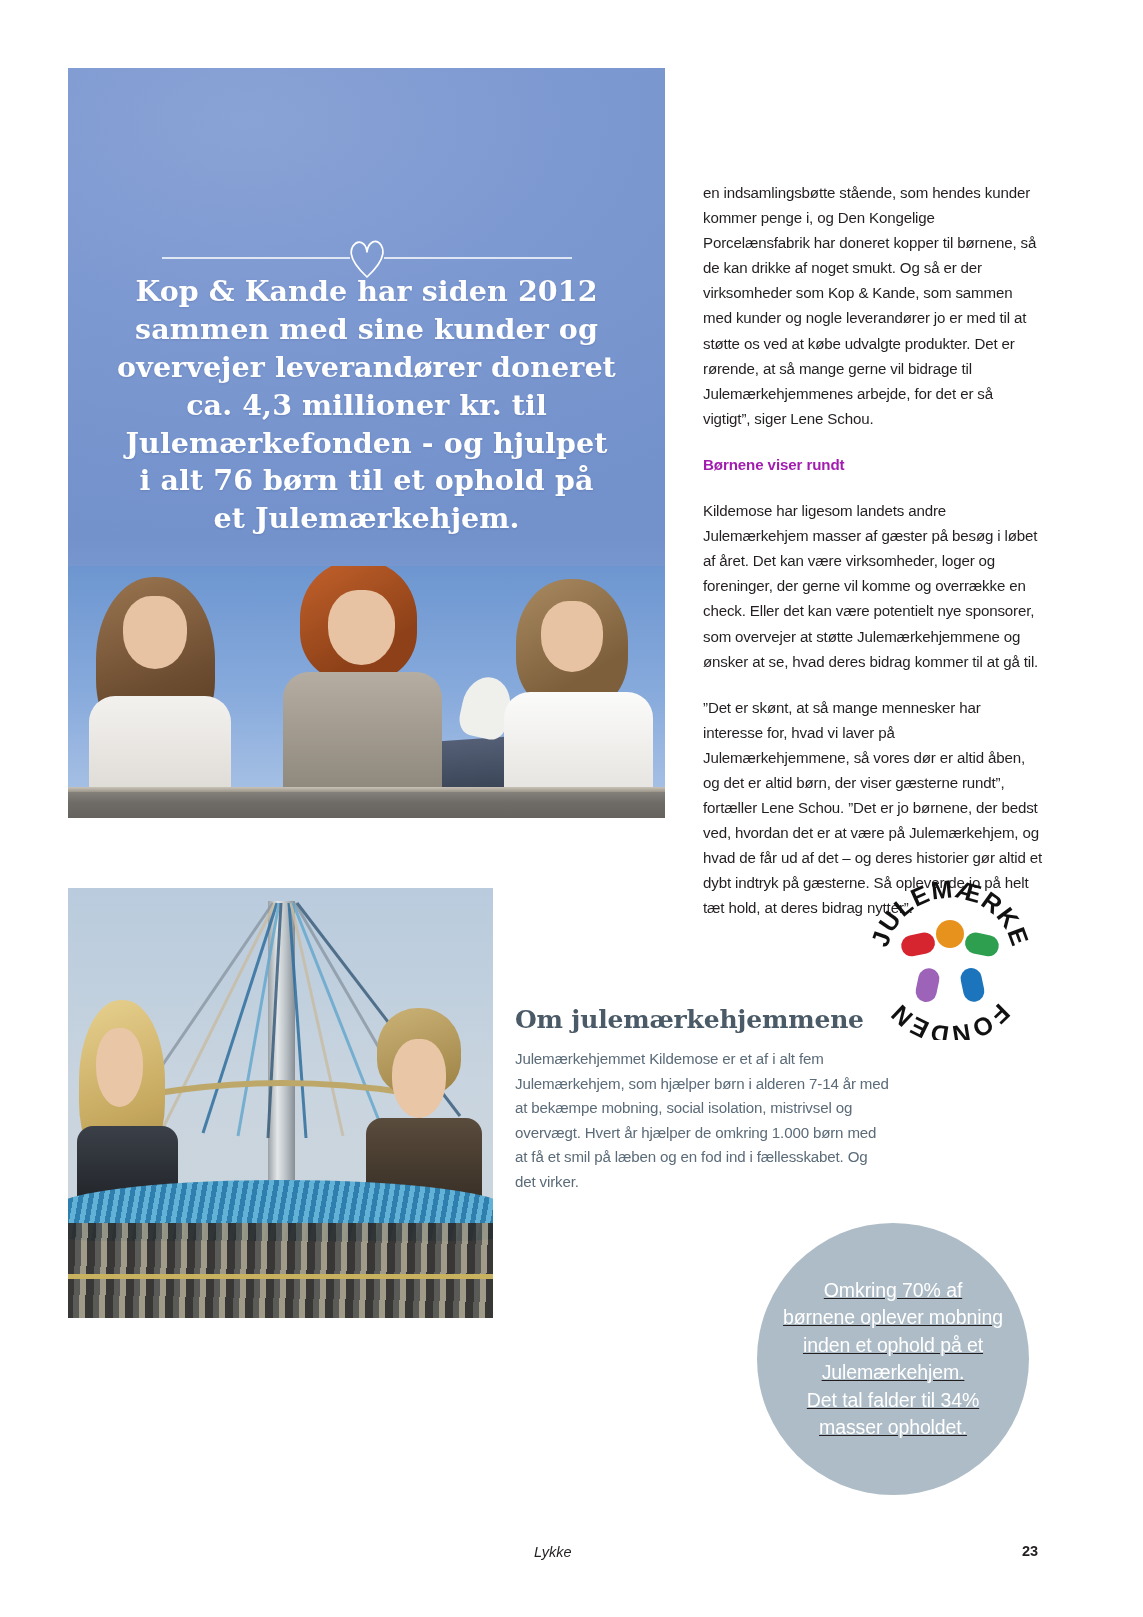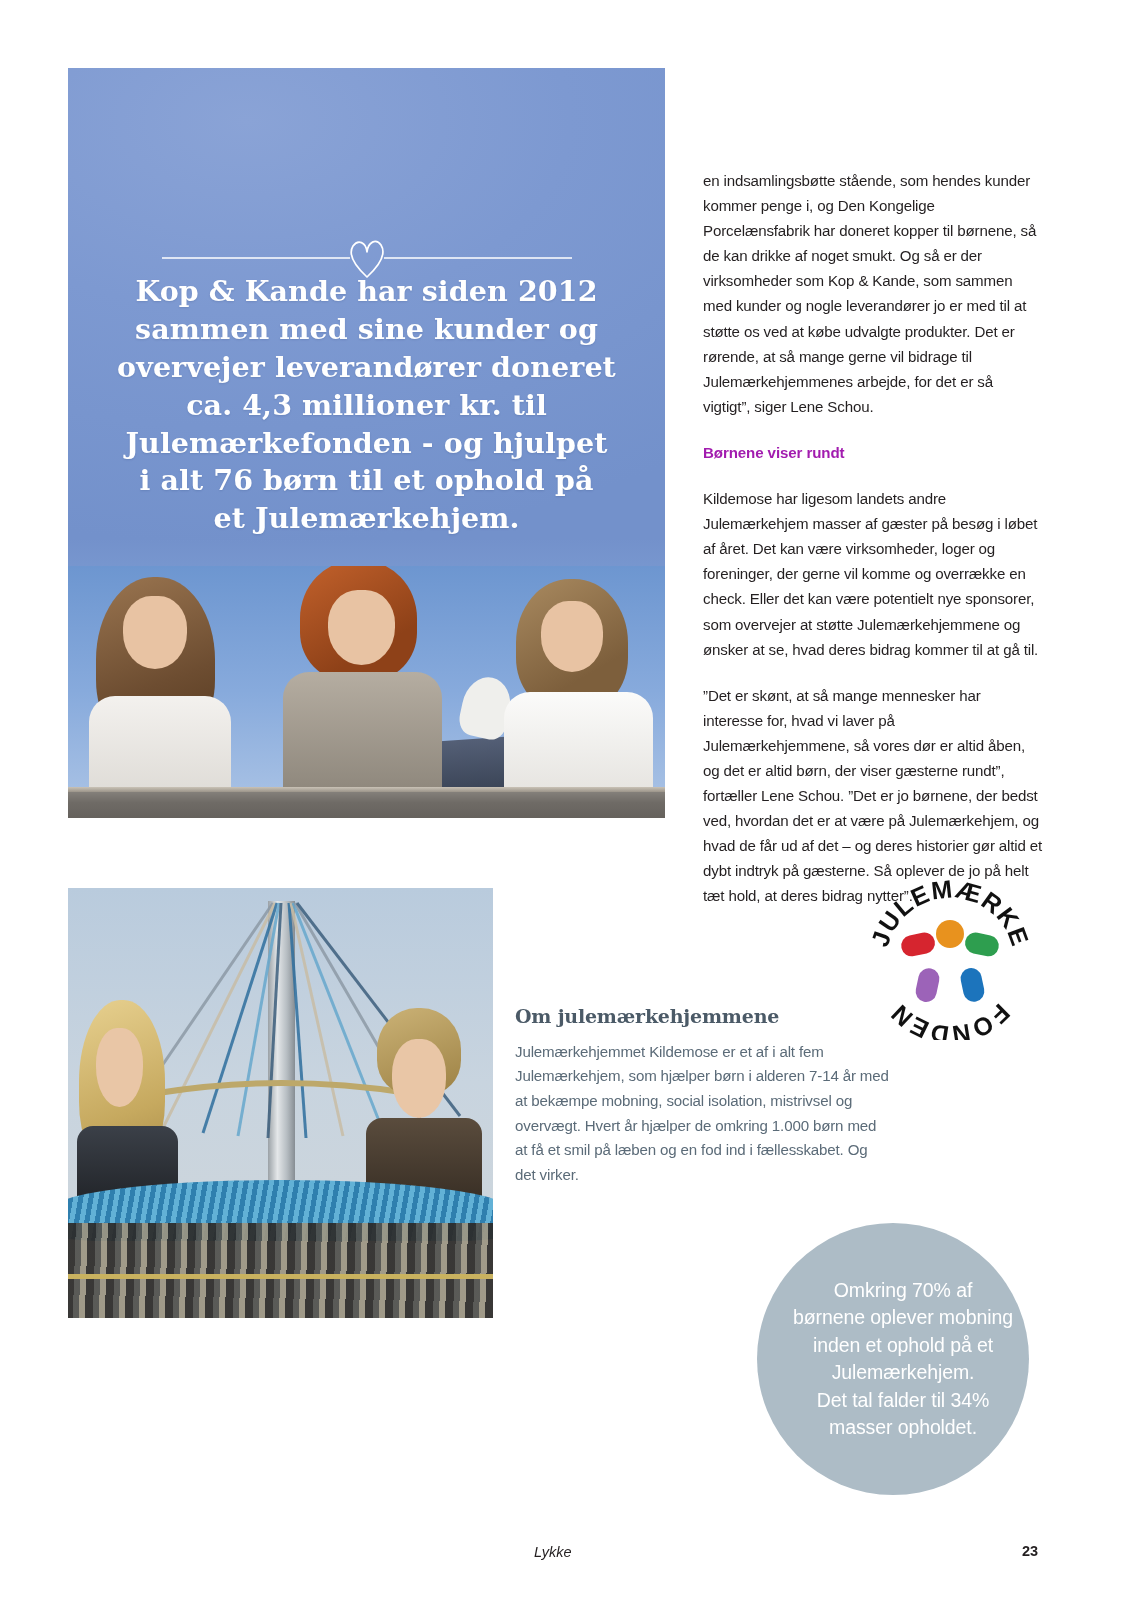--- a/index.html
+++ b/index.html
@@ -179,7 +179,7 @@
   .col-right {
     position: absolute;
     left: 703px;
-    top: 168px;
+    top: 180px;
     width: 340px;
   }
   .body-text {

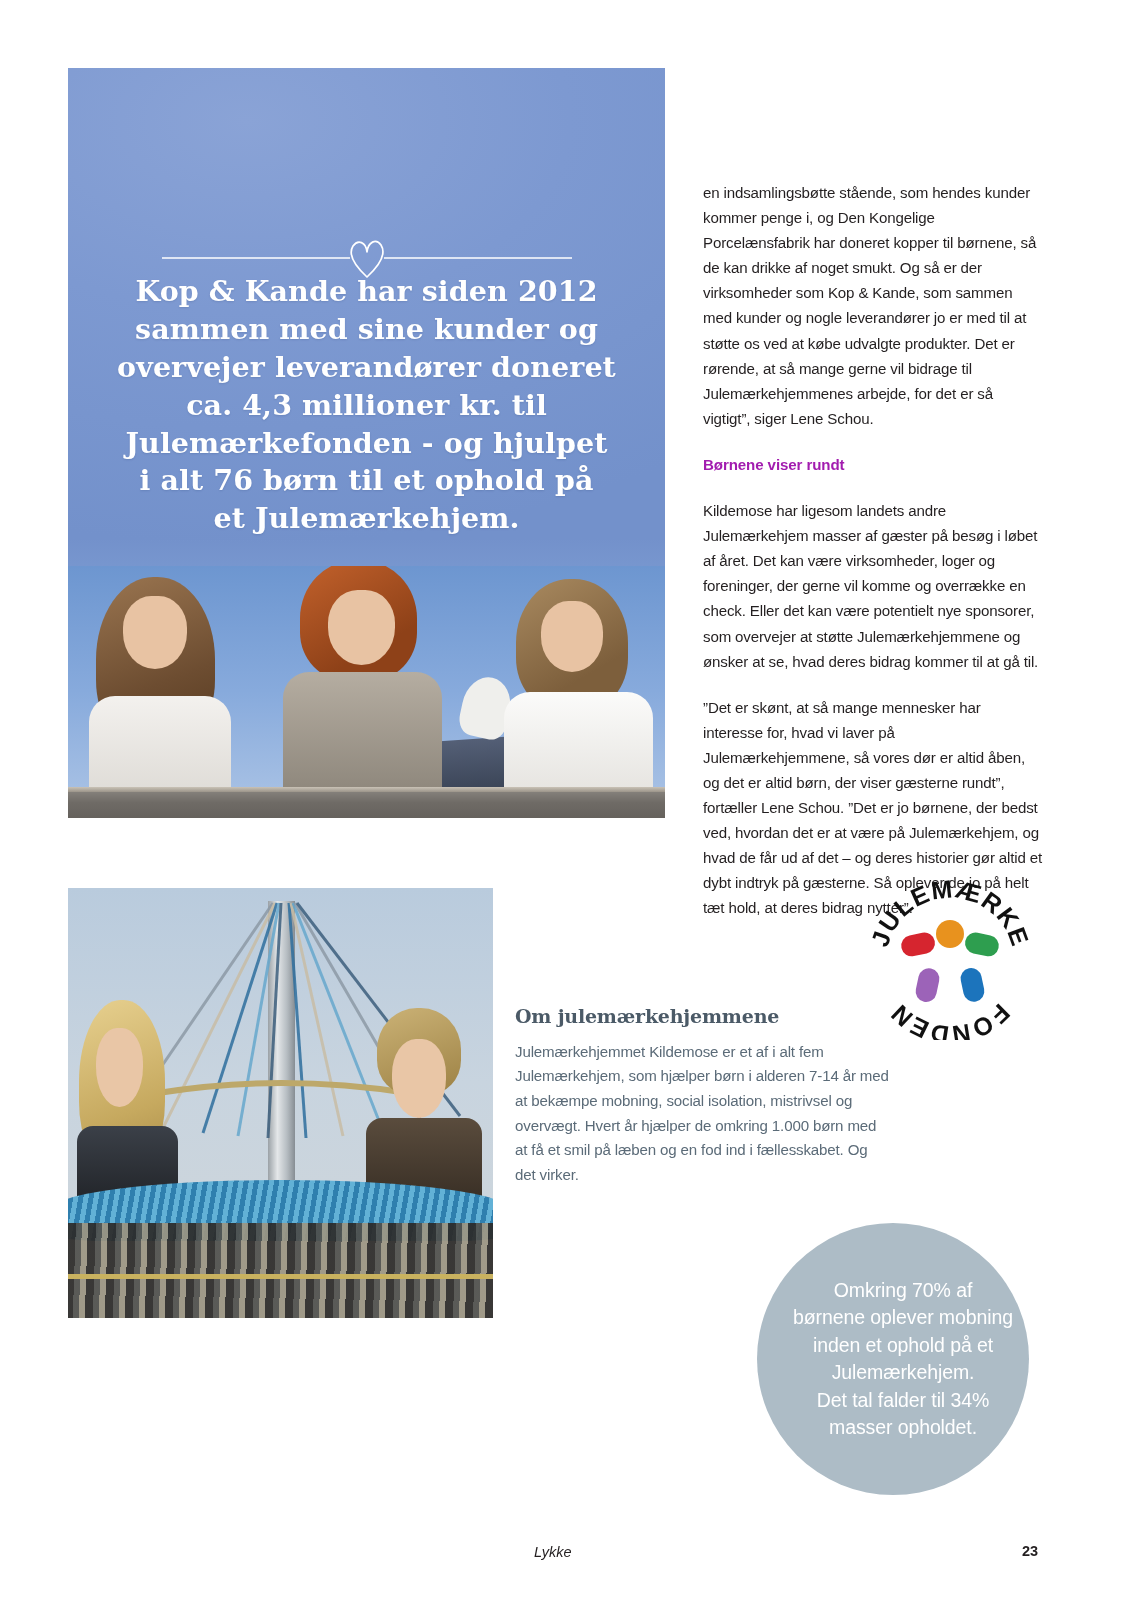--- a/index.html
+++ b/index.html
@@ -218,7 +218,7 @@
   .om-title {
     font-family: "DejaVu Serif", "Liberation Serif", serif;
     font-weight: 700;
-    font-size: 19px;
+    font-size: 25px;
     line-height: 1.2;
     color: #4b5a67;
     margin: 0 0 12px 0;

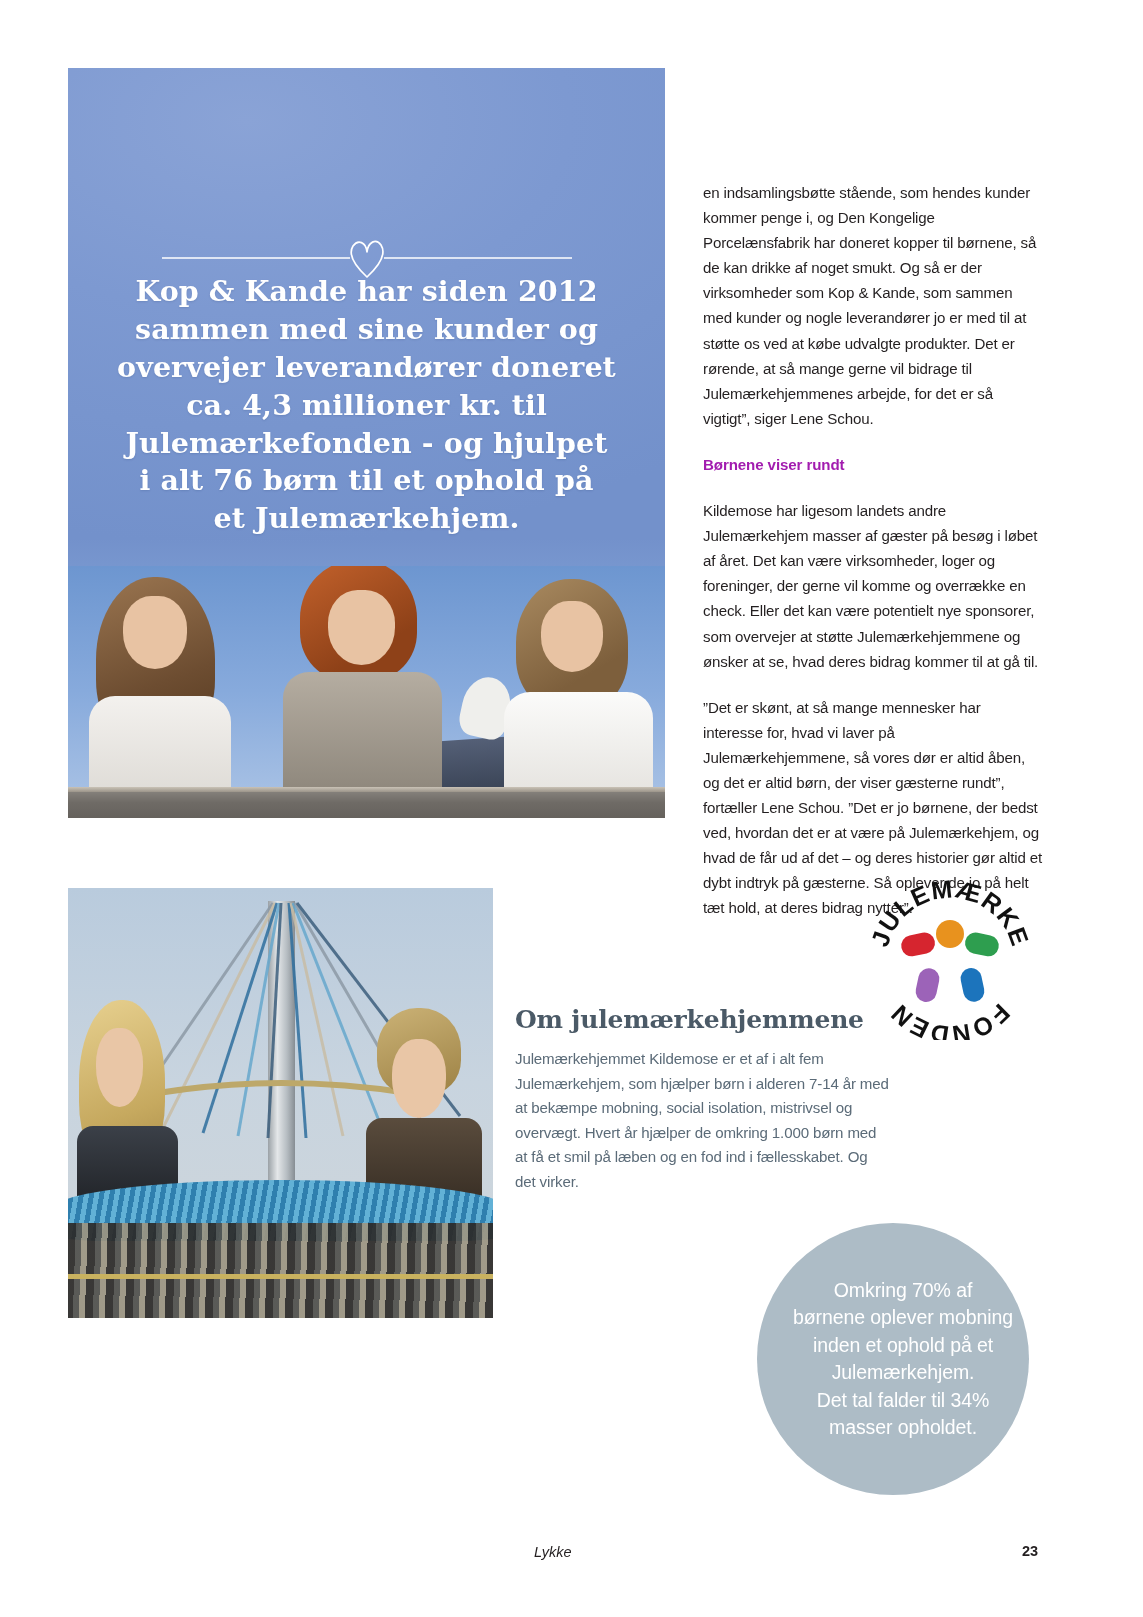--- a/index.html
+++ b/index.html
@@ -244,7 +244,8 @@
     background: #adbcc6;
     display: flex;
     align-items: center;
-    justify-content: flex-end;
+    justify-content: center;
+    text-decoration: underline;
   }
   .stat-text {
     color: #ffffff;

